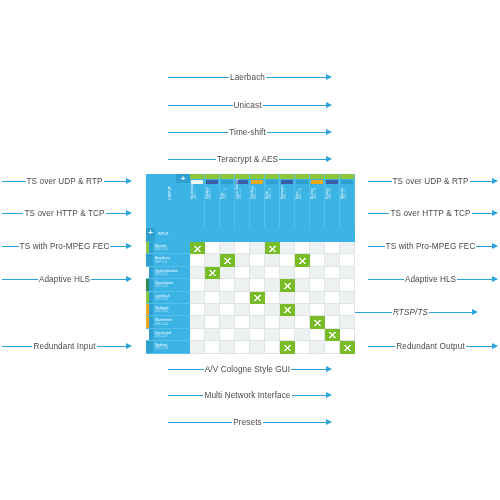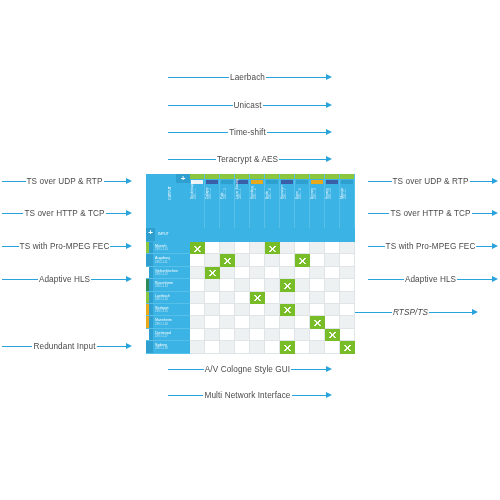--- a/index.html
+++ b/index.html
@@ -295,6 +295,12 @@
     <div class="line right"></div>
     <div class="arrow"></div>
   </div>
+  <div class="callout" style="left:368px; top:339px; width:130px;">
+    <div class="line left"></div>
+    <div class="clabel">Redundant Output</div>
+    <div class="line right"></div>
+    <div class="arrow"></div>
+  </div>
 
   <div class="callout horiz" style="left:168px; top:362px; width:164px;">
     <div class="line left"></div>

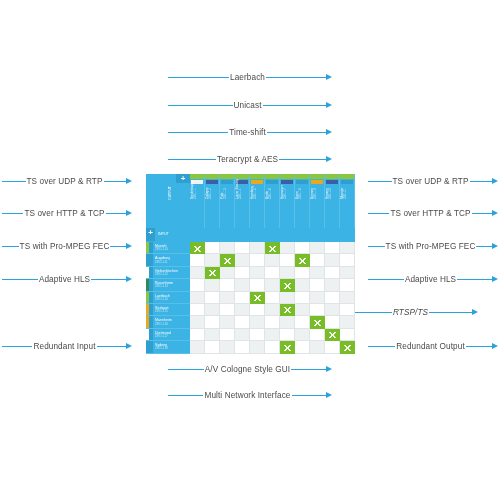--- a/index.html
+++ b/index.html
@@ -314,6 +314,12 @@
     <div class="line right"></div>
     <div class="arrow"></div>
   </div>
+  <div class="callout horiz" style="left:168px; top:415px; width:164px;">
+    <div class="line left"></div>
+    <div class="clabel">Presets</div>
+    <div class="line right"></div>
+    <div class="arrow"></div>
+  </div>
 
   <div id="gui">
 

